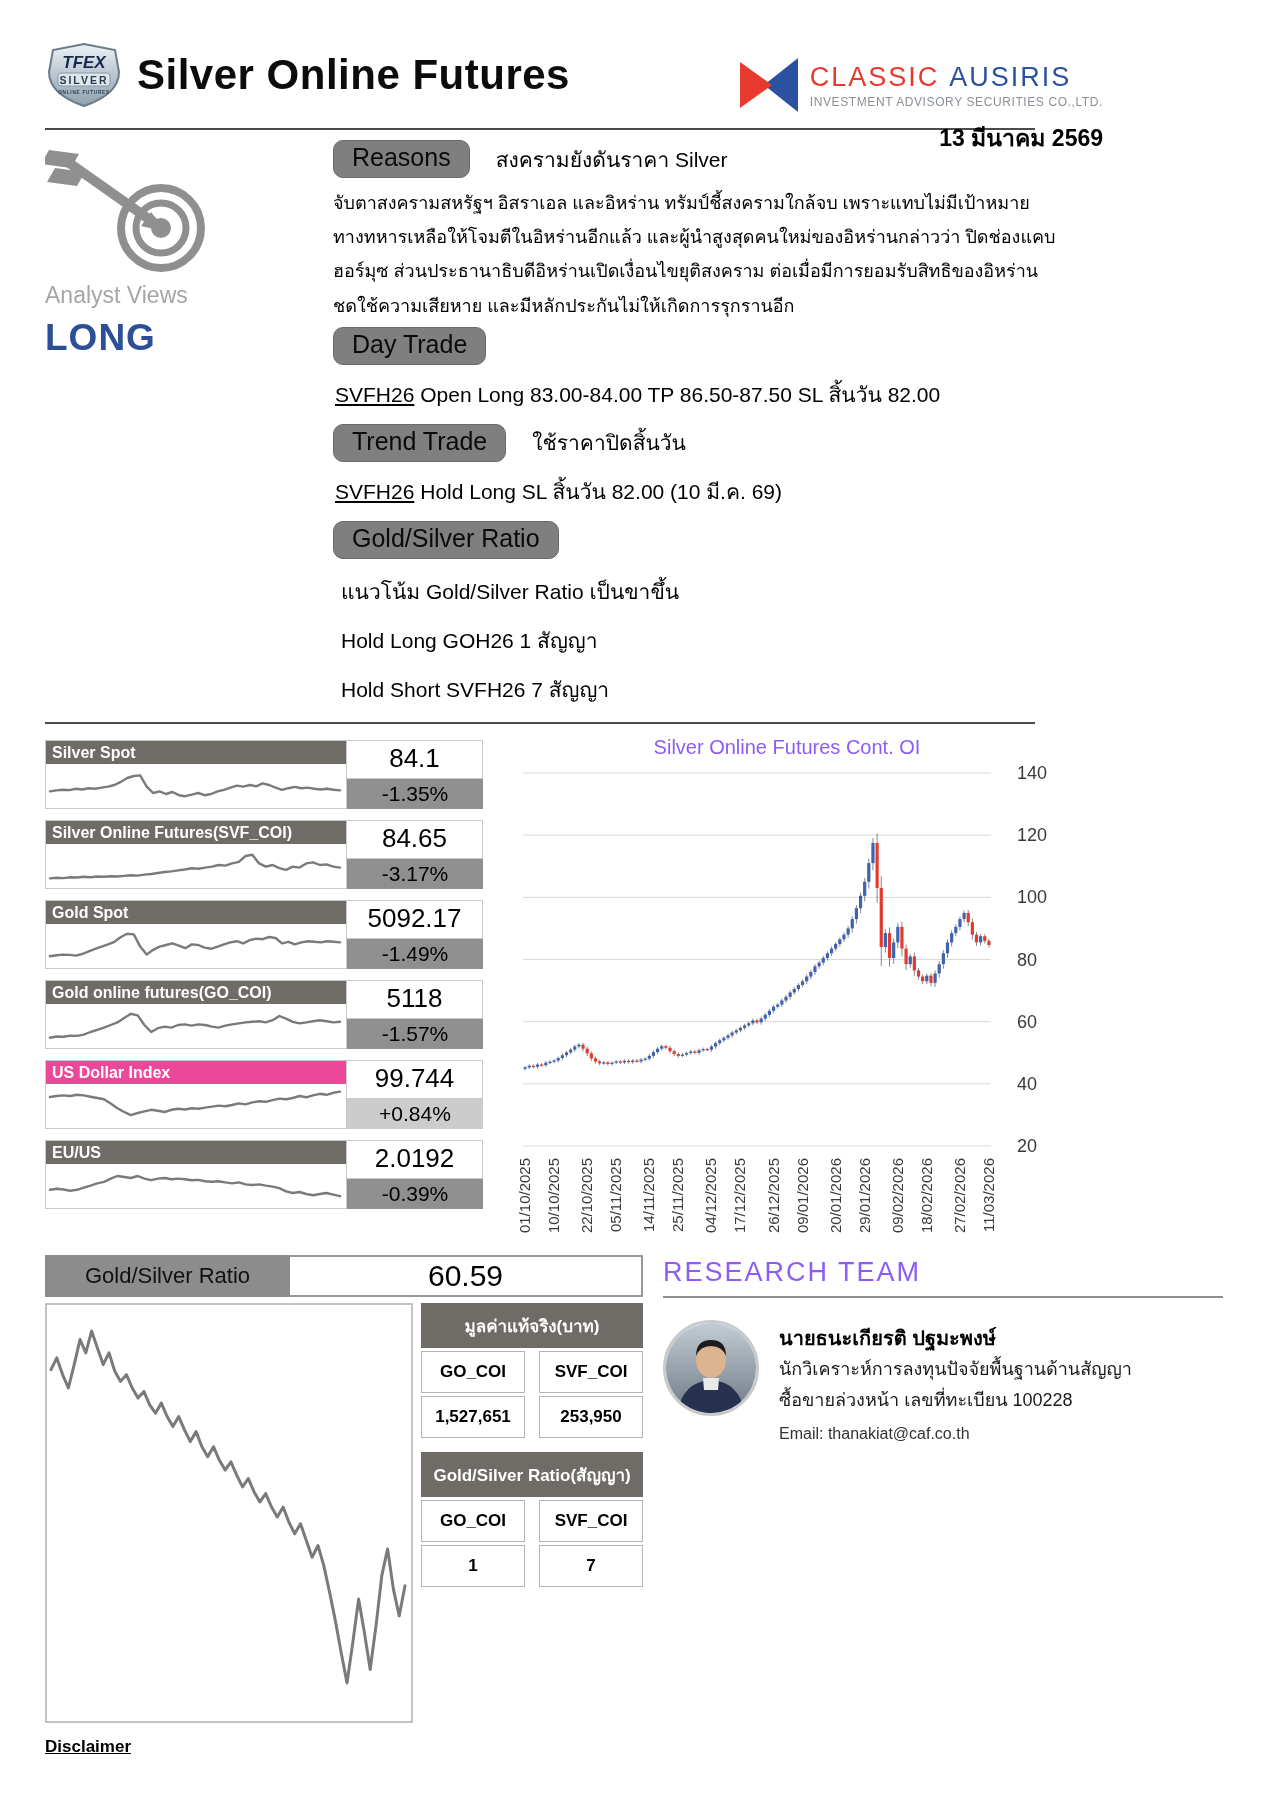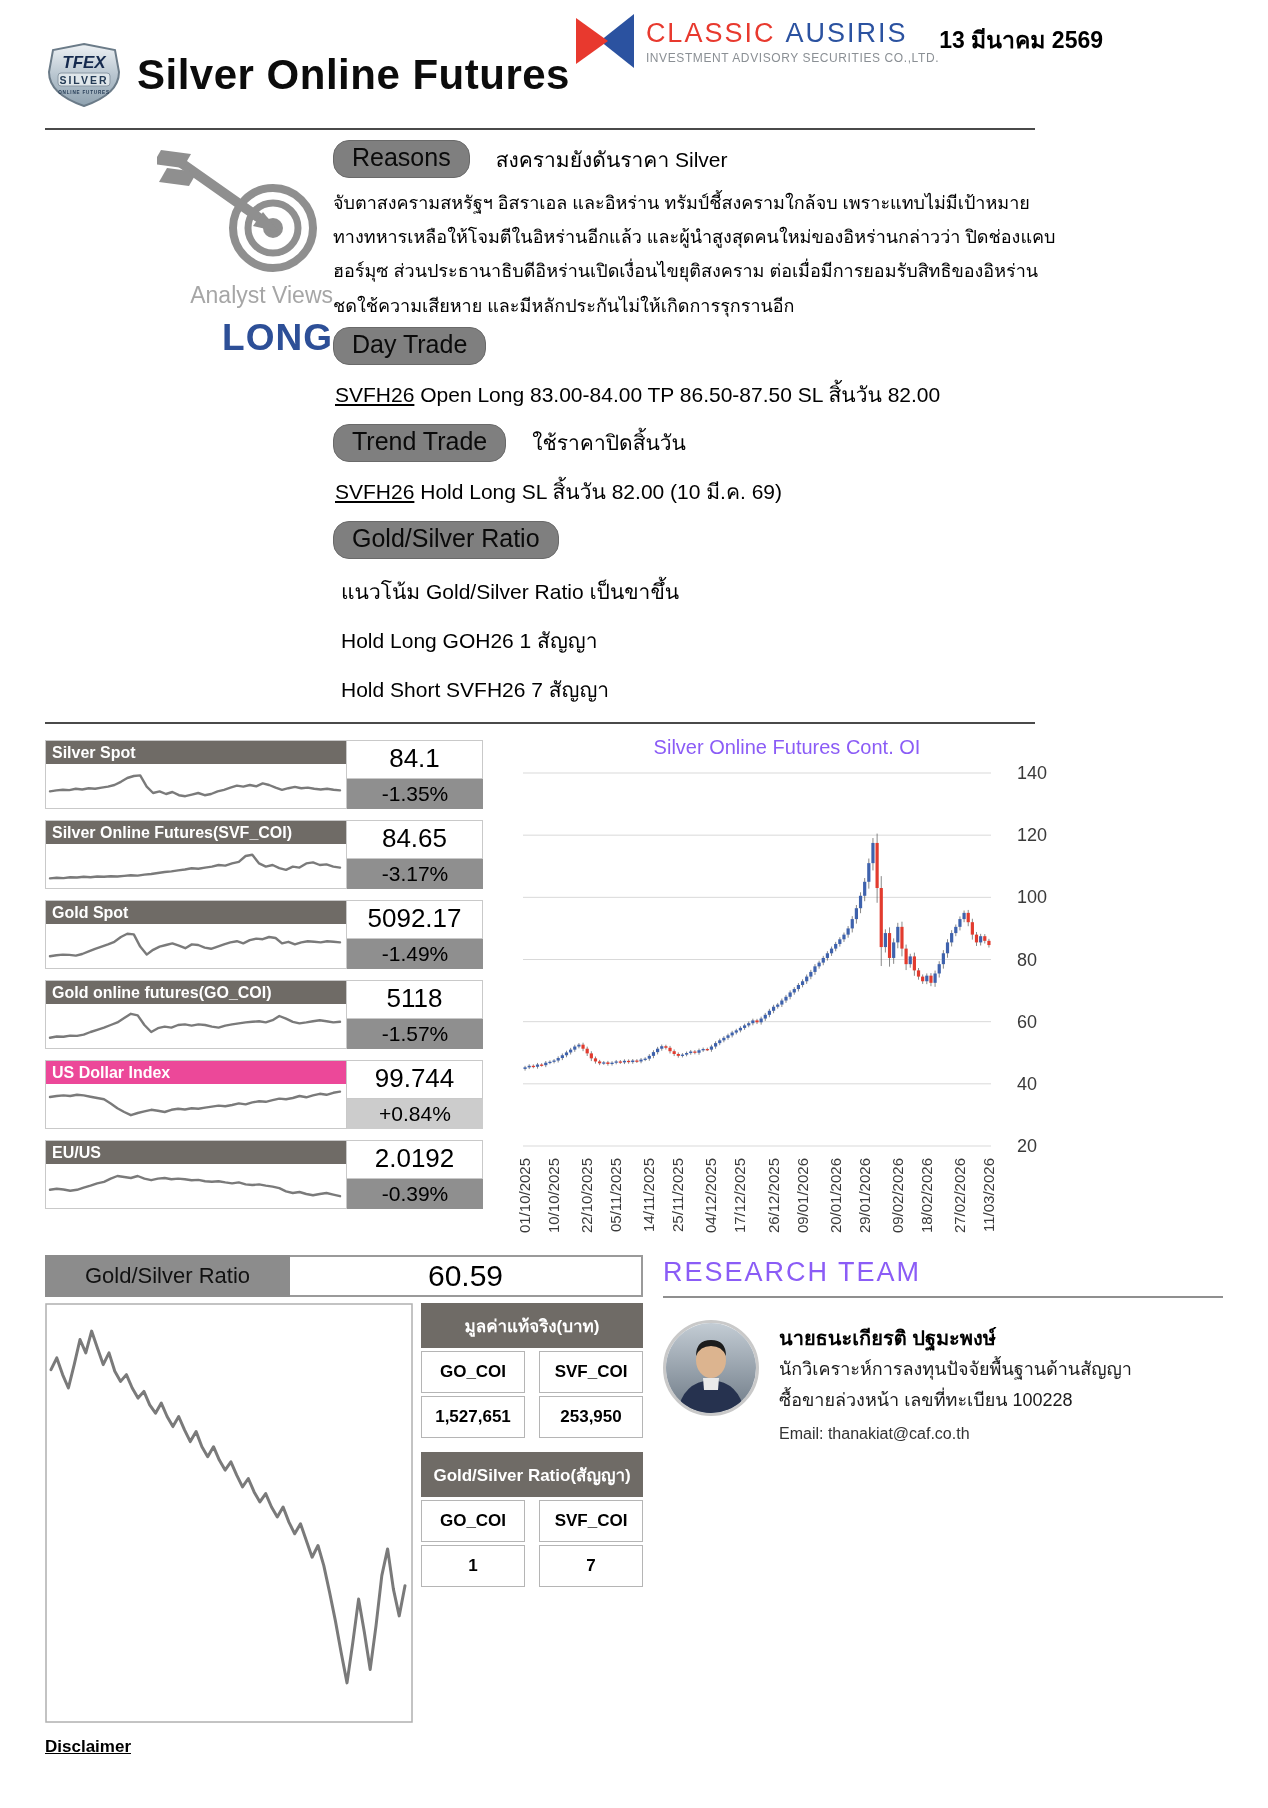--- a/index.html
+++ b/index.html
@@ -10,7 +10,7 @@
   header{display:flex;justify-content:space-between;align-items:flex-start;padding-top:14px;height:114px;}
   .title-wrap{display:flex;align-items:center;gap:14px;margin-top:28px;}
   .page-title{font-size:42px;font-weight:bold;letter-spacing:0.5px;color:#0c0c0c;}
-  .brand-wrap{display:flex;flex-direction:row;align-items:flex-start;margin-right:120px;}
+  .brand-wrap{display:flex;flex-direction:column;align-items:flex-end;margin-right:120px;margin-top:44px;}
   .brand-row{display:flex;align-items:center;gap:10px;}
   .brand-names{display:flex;flex-direction:column;}
   .brand-line1{font-size:27px;letter-spacing:2px;}

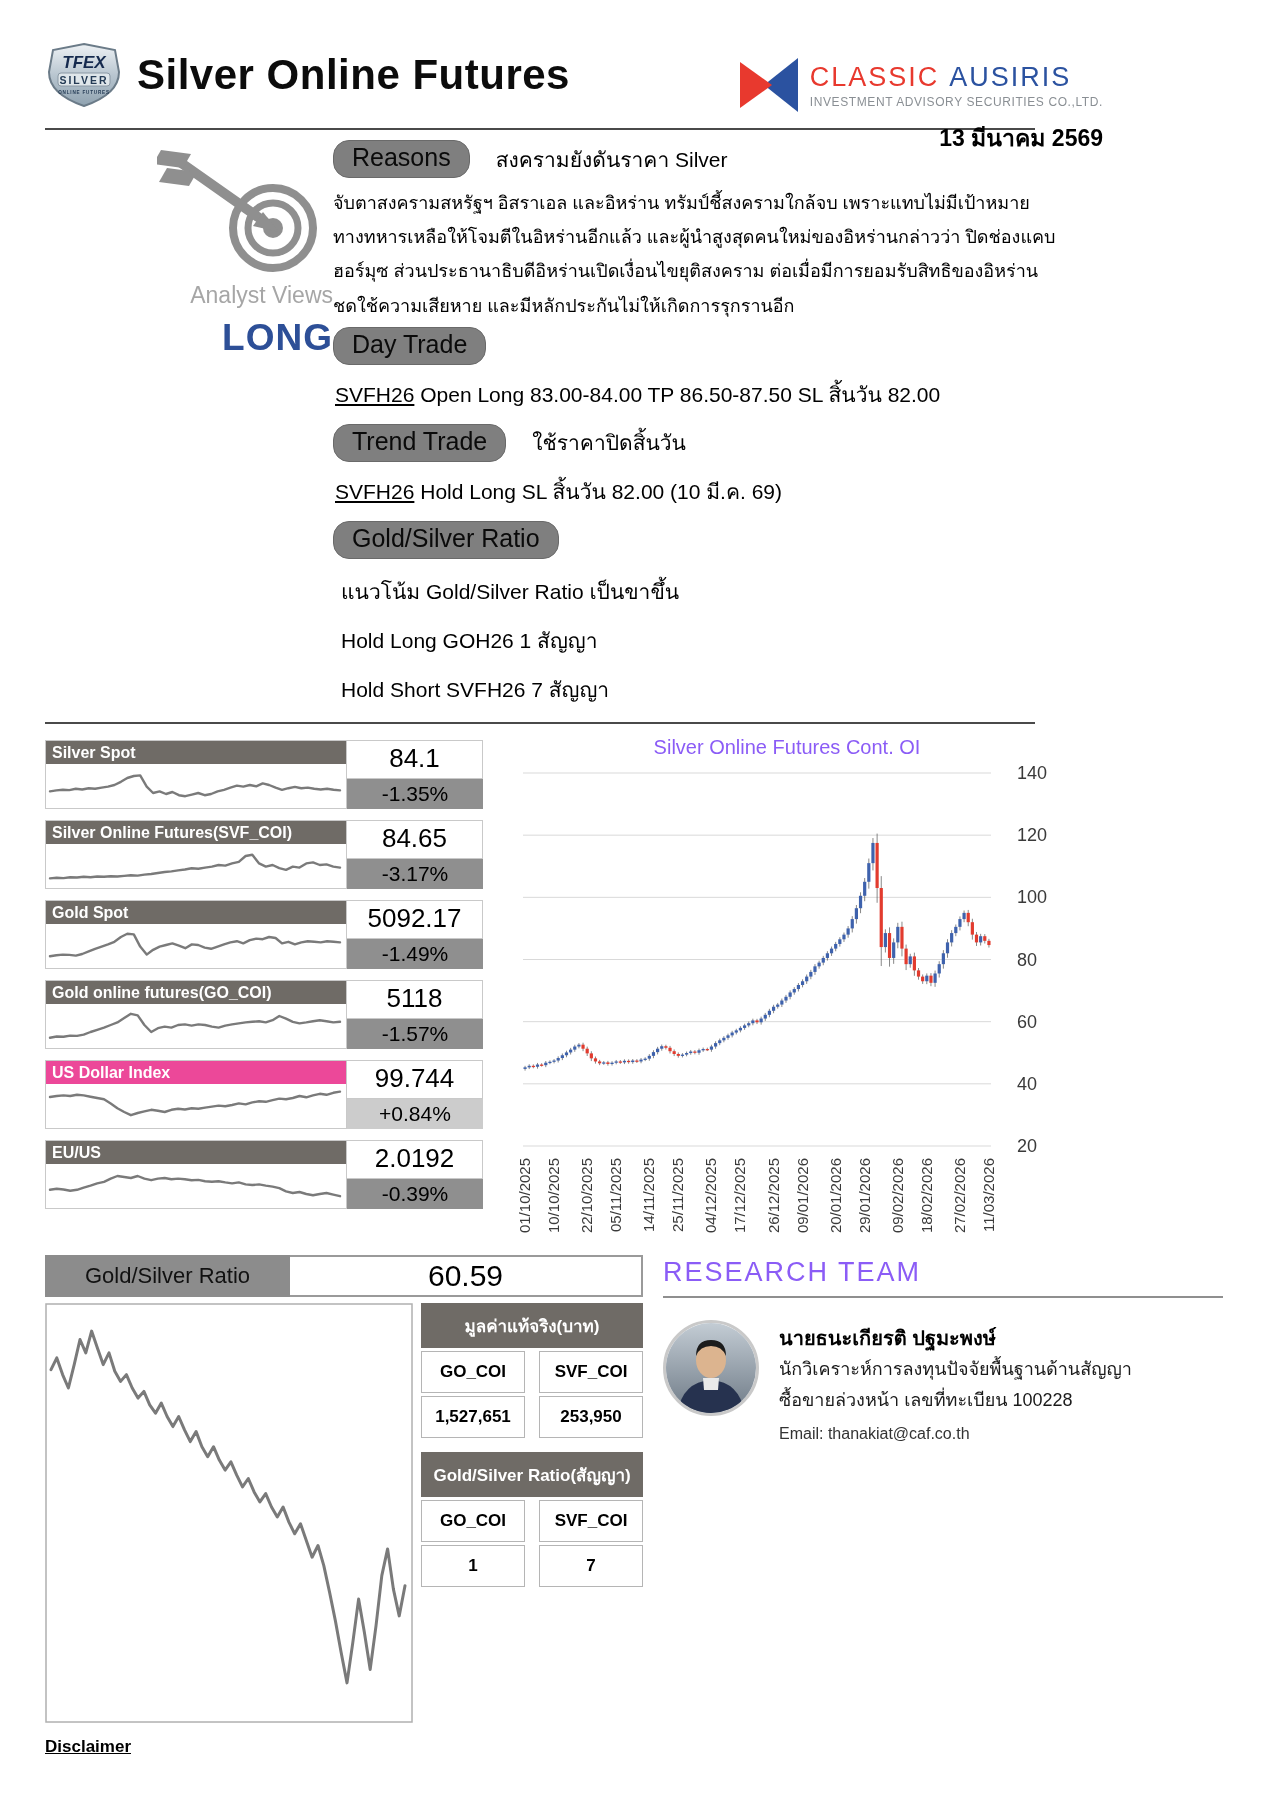--- a/index.html
+++ b/index.html
@@ -24,7 +24,7 @@
   .analyst-label{color:#a6a6a6;font-size:23px;margin-top:4px;}
   .analyst-view{color:#2d4f97;font-size:37px;font-weight:bold;letter-spacing:1px;margin-top:8px;}
   .reasons-col{flex:1;padding-top:2px;}
-  .badge{display:inline-block;background:#7f7f7f;border:1px solid #6a6a6a;border-radius:16px;padding:2px 18px 5px;font-size:25px;color:#0a0a0a;}
+  .badge{display:inline-block;background:#7f7f7f;border:1px solid #6a6a6a;border-radius:10px;padding:2px 18px 5px;font-size:25px;color:#0a0a0a;}
   .badge-row{display:flex;align-items:center;gap:26px;}
   .headline{font-size:21px;}
   .para{font-size:18px;line-height:1.9;width:724px;margin:8px 0 4px;}

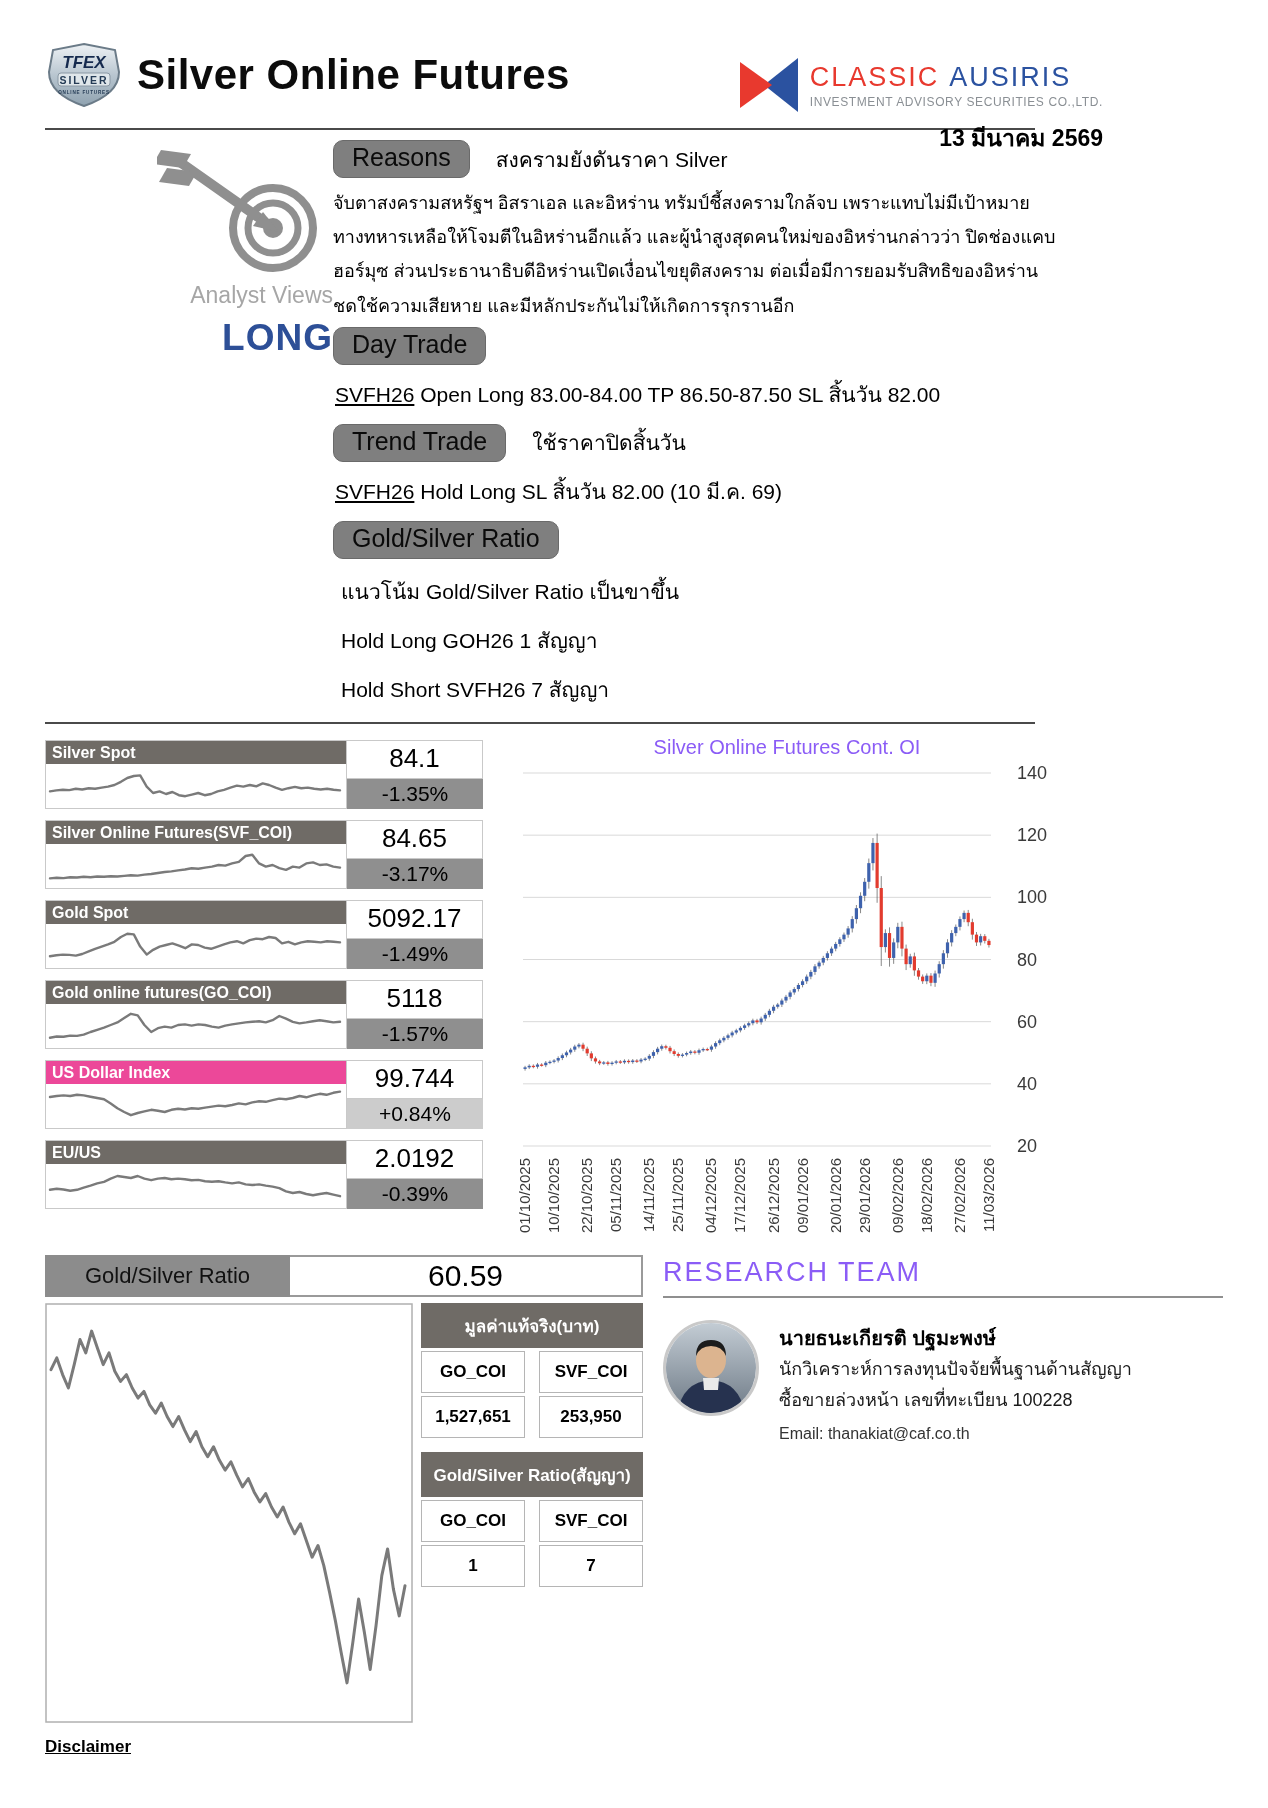--- a/index.html
+++ b/index.html
@@ -20,7 +20,7 @@
   .report-date{font-size:23px;font-weight:bold;margin-top:8px;}
   
   .views-row{display:flex;padding-top:8px;}
-  .analyst-col{width:288px;flex:none;text-align:right;padding-top:10px;}
+  .analyst-col{width:288px;flex:none;text-align:left;padding-top:10px;}
   .analyst-label{color:#a6a6a6;font-size:23px;margin-top:4px;}
   .analyst-view{color:#2d4f97;font-size:37px;font-weight:bold;letter-spacing:1px;margin-top:8px;}
   .reasons-col{flex:1;padding-top:2px;}

